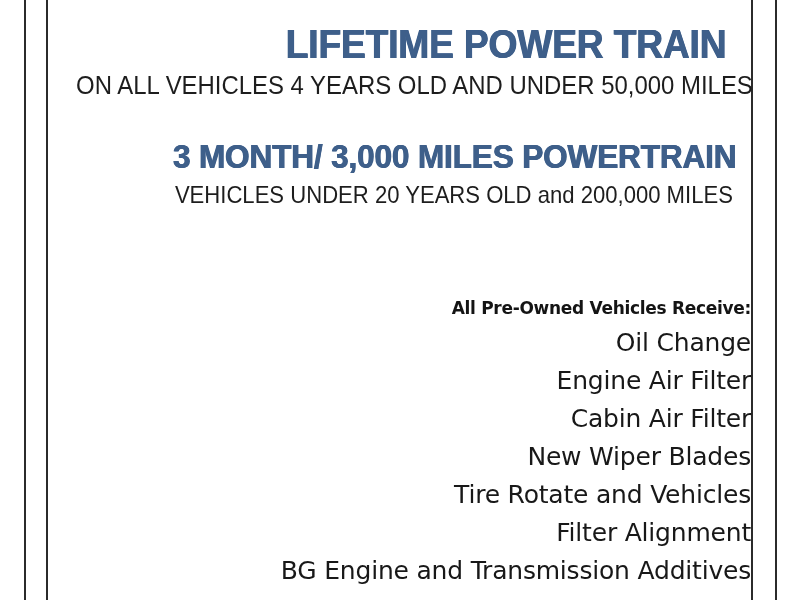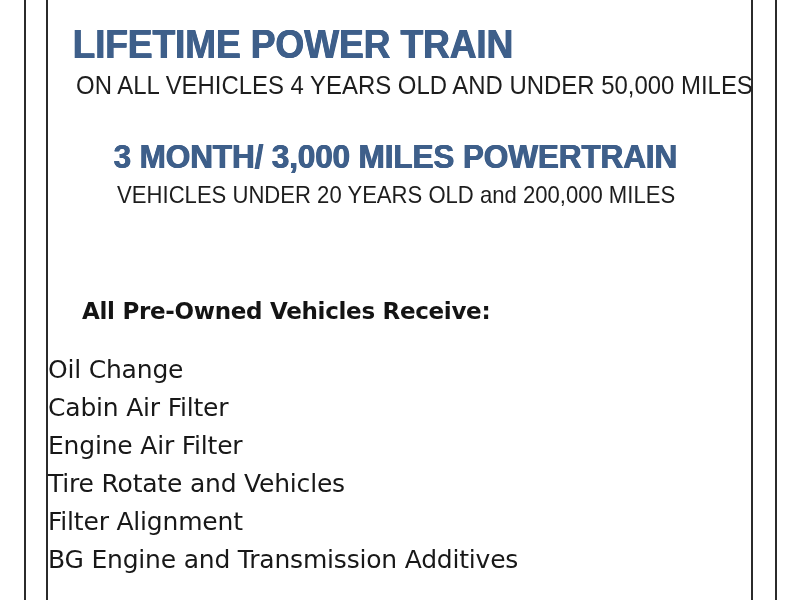--- a/index.html
+++ b/index.html
@@ -42,7 +42,7 @@
     top: 0;
     width: 703px;
     height: 600px;
-    text-align: left;
+    text-align: right;
   }
 
   

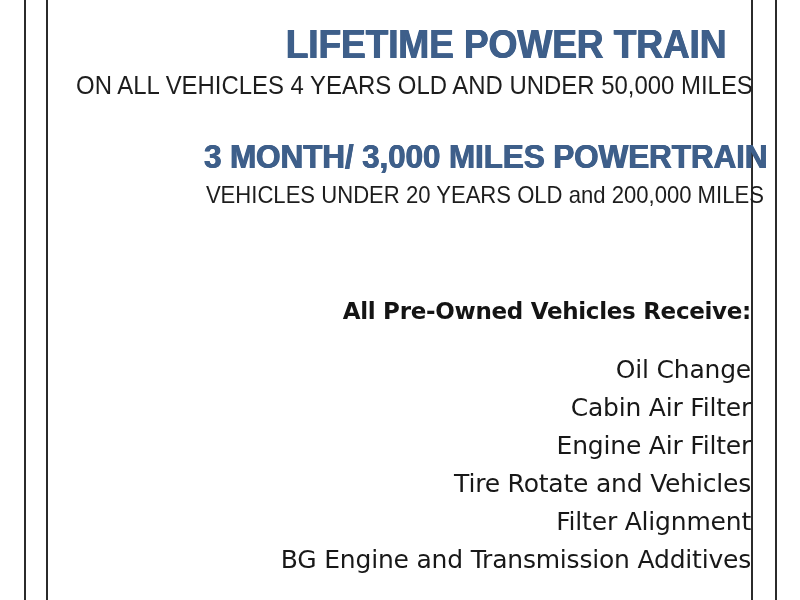--- a/index.html
+++ b/index.html
@@ -76,7 +76,7 @@
     transform: scaleX(0.92);
   }
 
-  #block2 { position: absolute; left: 1px; top: 139px; padding-left: 40px; }
+  #block2 { position: absolute; left: 10px; top: 139px; }
   #block2 .w-title {
     font-size: 34px;
     transform: scaleX(0.93);

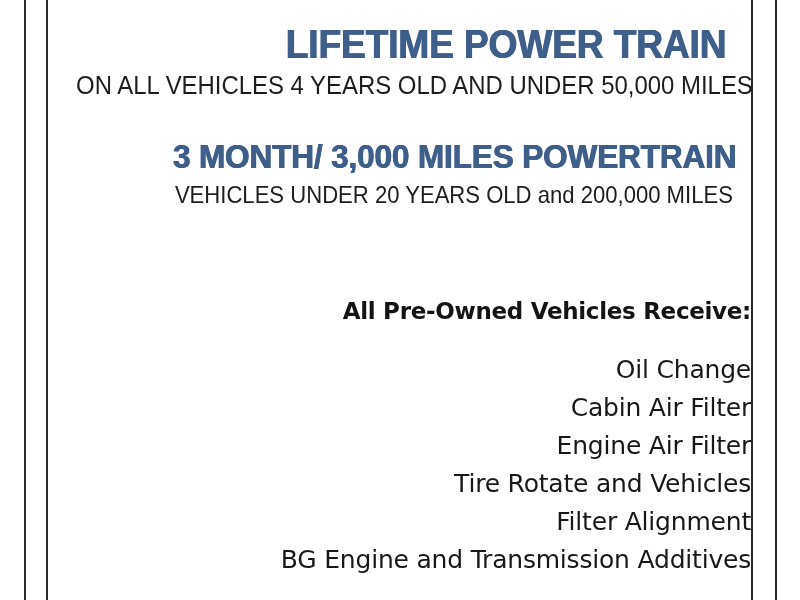--- a/index.html
+++ b/index.html
@@ -97,7 +97,7 @@
   .svc-heading {
     font-family: "DejaVu Sans", sans-serif;
     font-weight: bold;
-    font-size: 23px;
+    font-size: 17px;
     color: #141414;
     line-height: 1.0;
     letter-spacing: -0.3px;

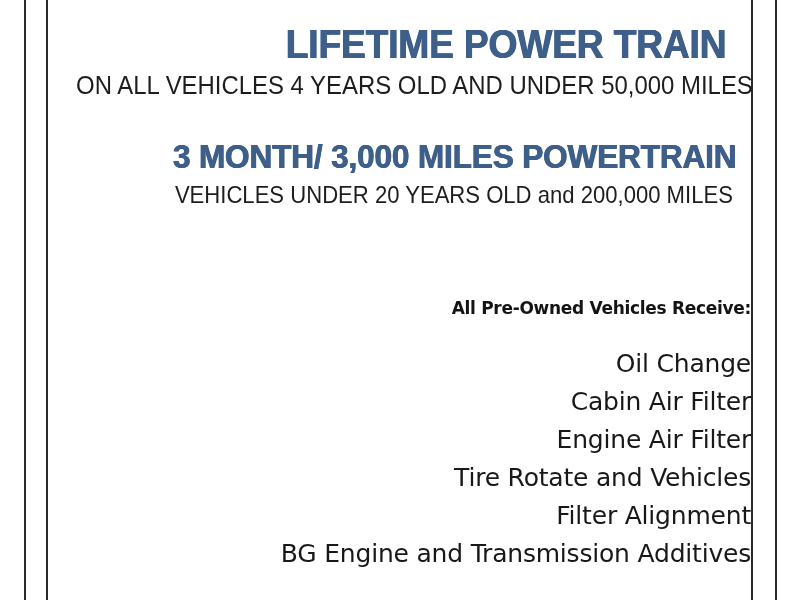--- a/index.html
+++ b/index.html
@@ -118,7 +118,7 @@
     letter-spacing: -0.2px;
     white-space: nowrap;
   }
-  .svc-item:first-child { margin-top: 28px; }
+  .svc-item:first-child { margin-top: 7px; }
 </style>
 </head>
 <body>

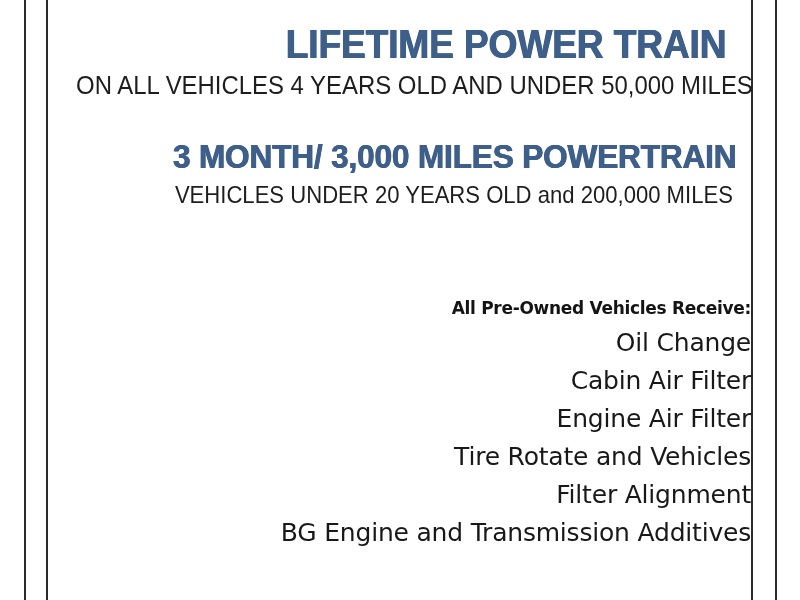--- a/index.html
+++ b/index.html
@@ -146,8 +146,8 @@
       <div class="svc-heading">All Pre-Owned Vehicles Receive:</div>
       <ul class="svc-list" id="svc-list">
           <li class="svc-item">Oil Change</li>
+          <li class="svc-item">Engine Air Filter</li>
           <li class="svc-item">Cabin Air Filter</li>
-          <li class="svc-item">Engine Air Filter</li>
           <li class="svc-item">Tire Rotate and Vehicles</li>
           <li class="svc-item">Filter Alignment</li>
           <li class="svc-item">BG Engine and Transmission Additives</li>

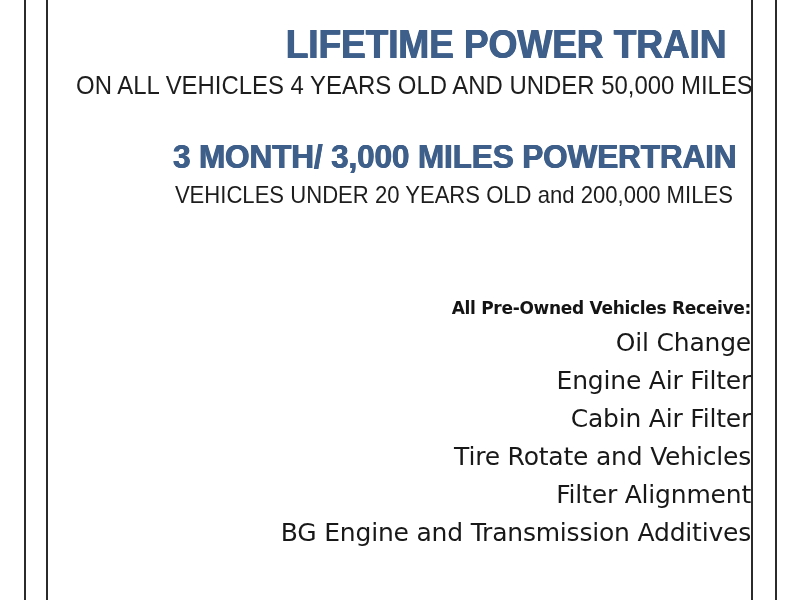--- a/index.html
+++ b/index.html
@@ -148,6 +148,7 @@
           <li class="svc-item">Oil Change</li>
           <li class="svc-item">Engine Air Filter</li>
           <li class="svc-item">Cabin Air Filter</li>
+          <li class="svc-item">New Wiper Blades</li>
           <li class="svc-item">Tire Rotate and Vehicles</li>
           <li class="svc-item">Filter Alignment</li>
           <li class="svc-item">BG Engine and Transmission Additives</li>

